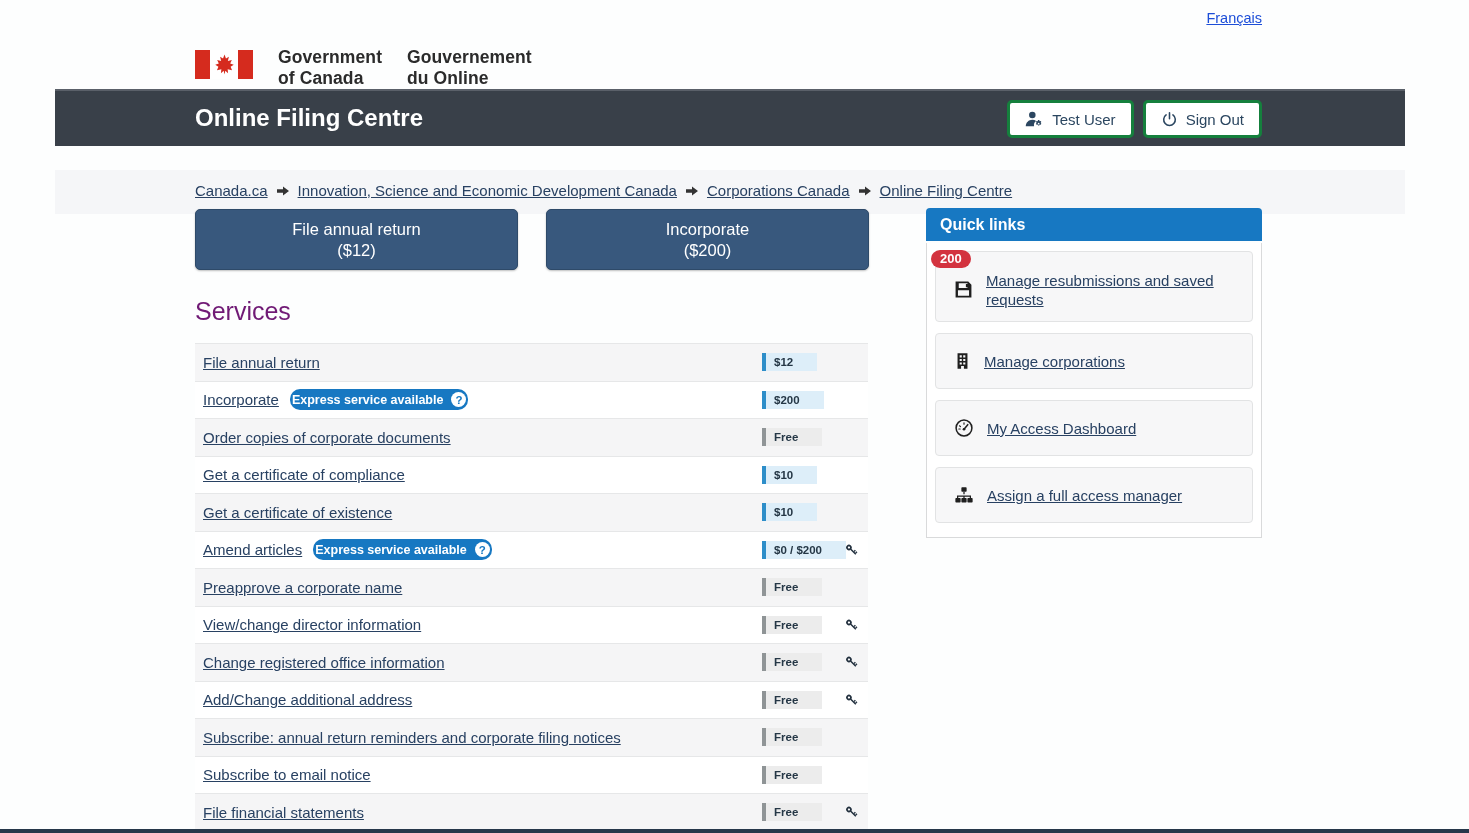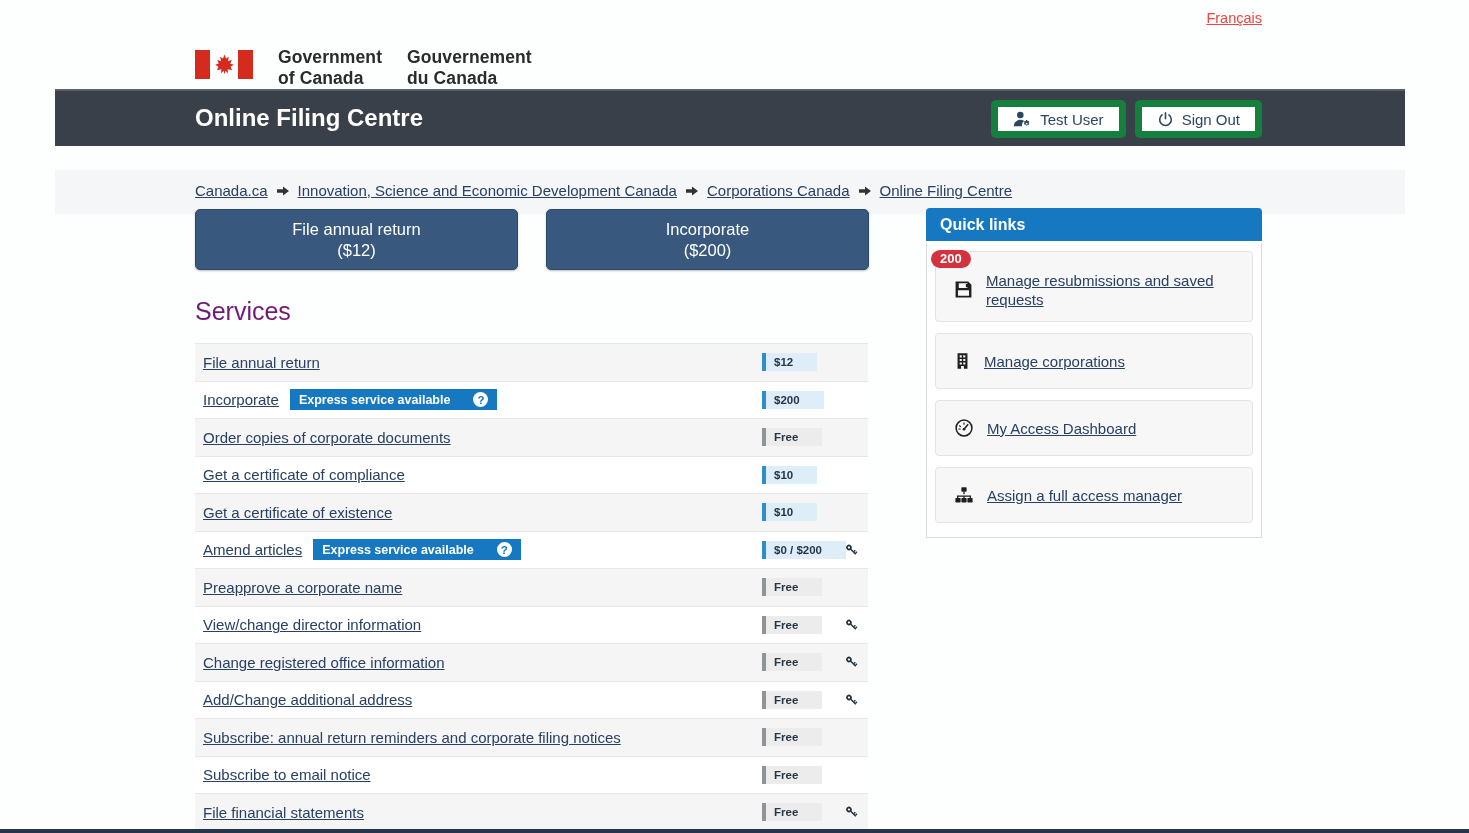--- a/index.html
+++ b/index.html
@@ -8,7 +8,7 @@
   .page{position:relative;width:1469px;height:833px;background:#fdfefe;overflow:hidden;}
 
   
-  .francais-link{position:absolute;top:10px;right:207px;font-size:14.5px;color:#ef4444;text-decoration:underline;}
+  .francais-link{position:absolute;top:10px;right:207px;font-size:14.5px;color:#1d4ed8;text-decoration:underline;}
 
   
   .fip{position:absolute;left:195px;top:36px;display:flex;align-items:flex-start;gap:25px;margin-top:11px;}

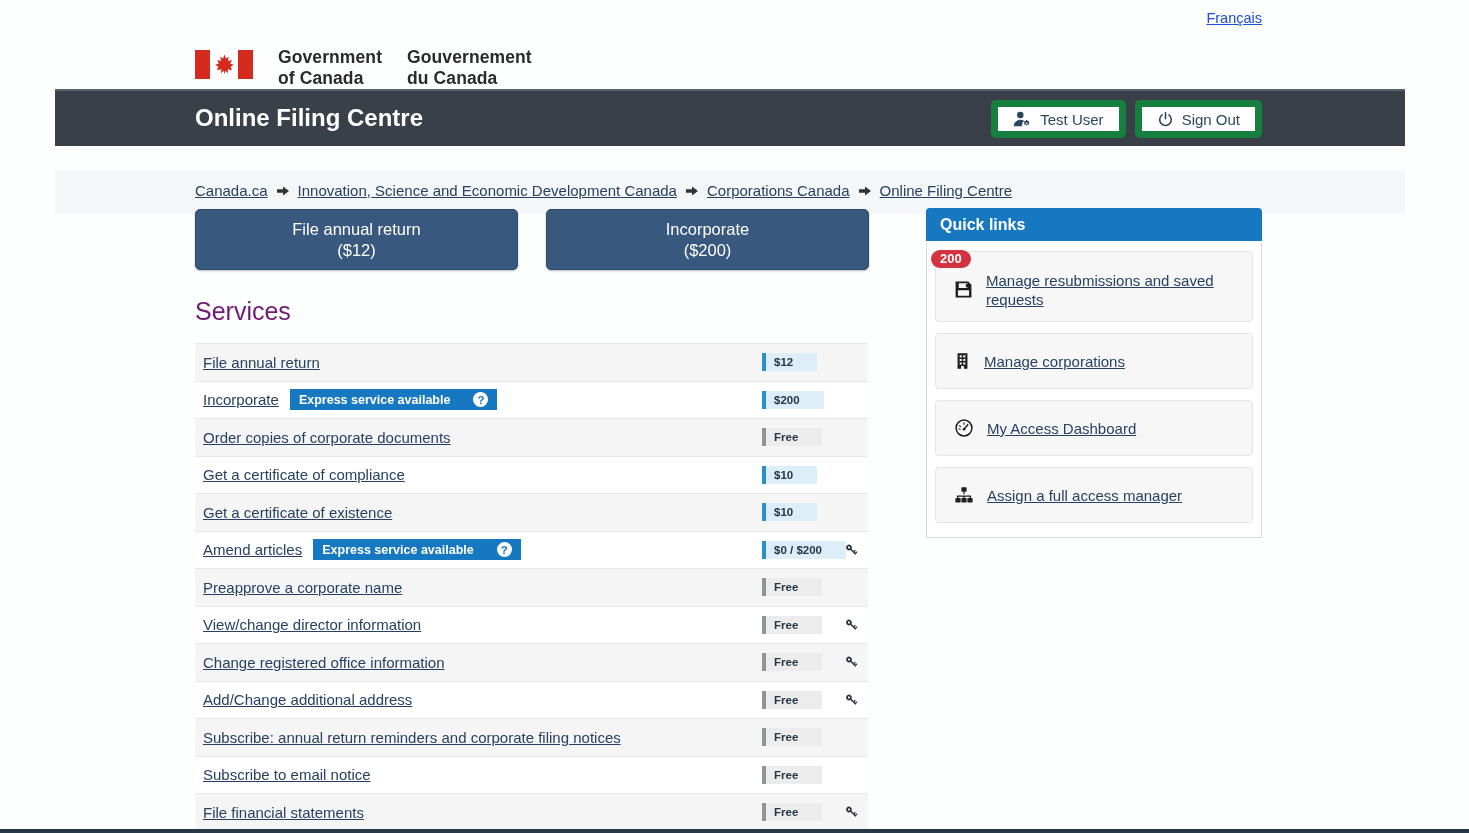--- a/index.html
+++ b/index.html
@@ -84,7 +84,7 @@
     </div>
     <div class="fip-text">
       <div>Gouvernement</div>
-      <div>du Canada</div>
+      <div>du Online</div>
     </div>
   </div>
 

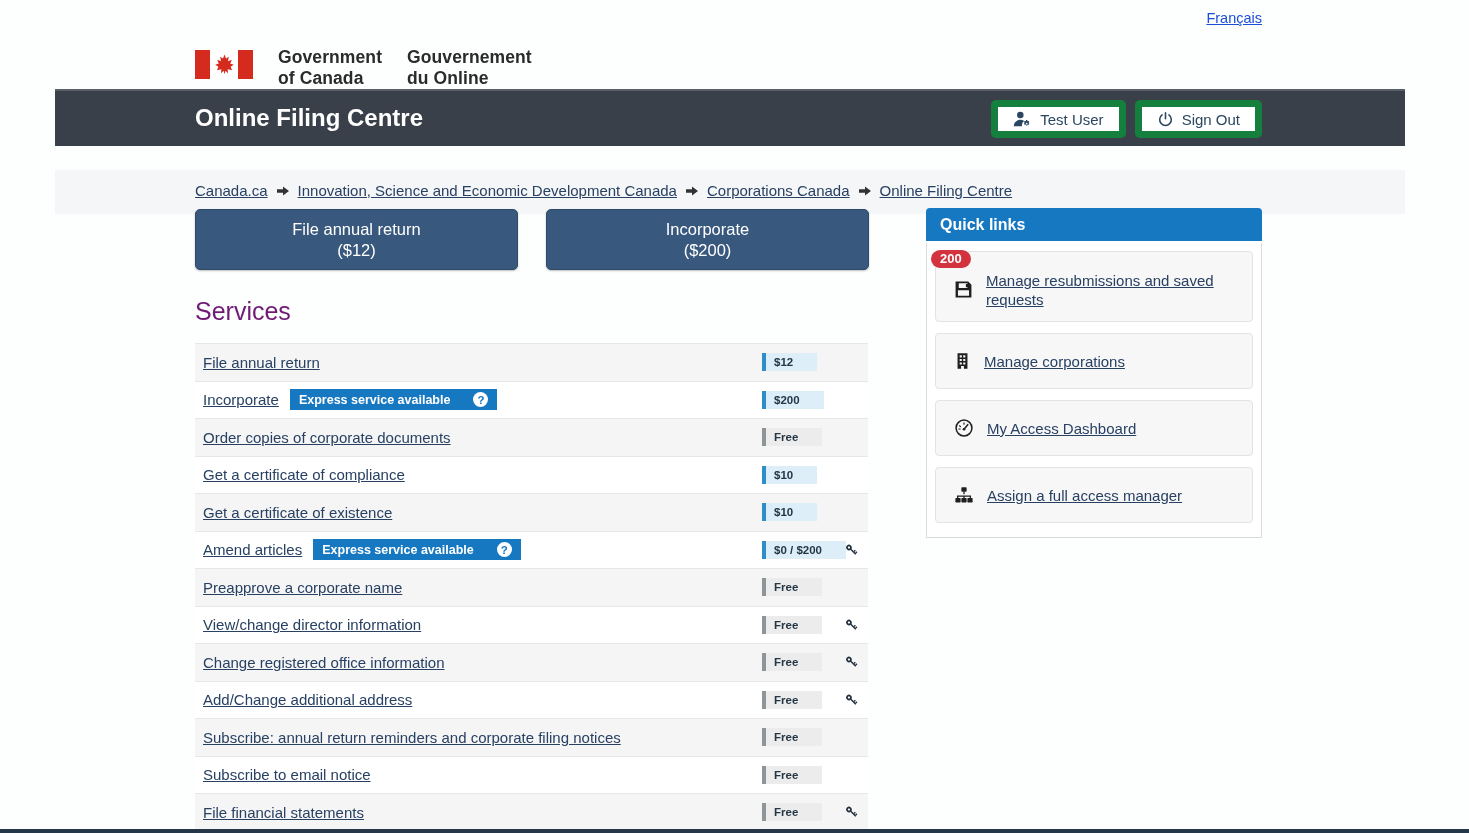--- a/index.html
+++ b/index.html
@@ -21,7 +21,7 @@
   .app-bar{position:absolute;left:55px;top:89px;width:1350px;height:57px;background:#394049;border-top:2px solid #5a6069;box-sizing:border-box;}
   .app-title{position:absolute;left:140px;top:13px;font-size:24px;font-weight:bold;color:#fff;}
   .user-buttons{position:absolute;right:143px;top:9px;display:flex;gap:9px;}
-  .bar-btn{height:38px;background:#fff;border:7px solid #15803d;border-radius:5px;display:flex;align-items:center;gap:8px;padding:0 15px;color:#2b4660;font-size:15px;font-family:"Liberation Sans",sans-serif;cursor:pointer;}
+  .bar-btn{height:38px;background:#fff;border:3px solid #15803d;border-radius:5px;display:flex;align-items:center;gap:8px;padding:0 15px;color:#2b4660;font-size:15px;font-family:"Liberation Sans",sans-serif;cursor:pointer;}
   .bar-btn svg{display:block;}
 
   

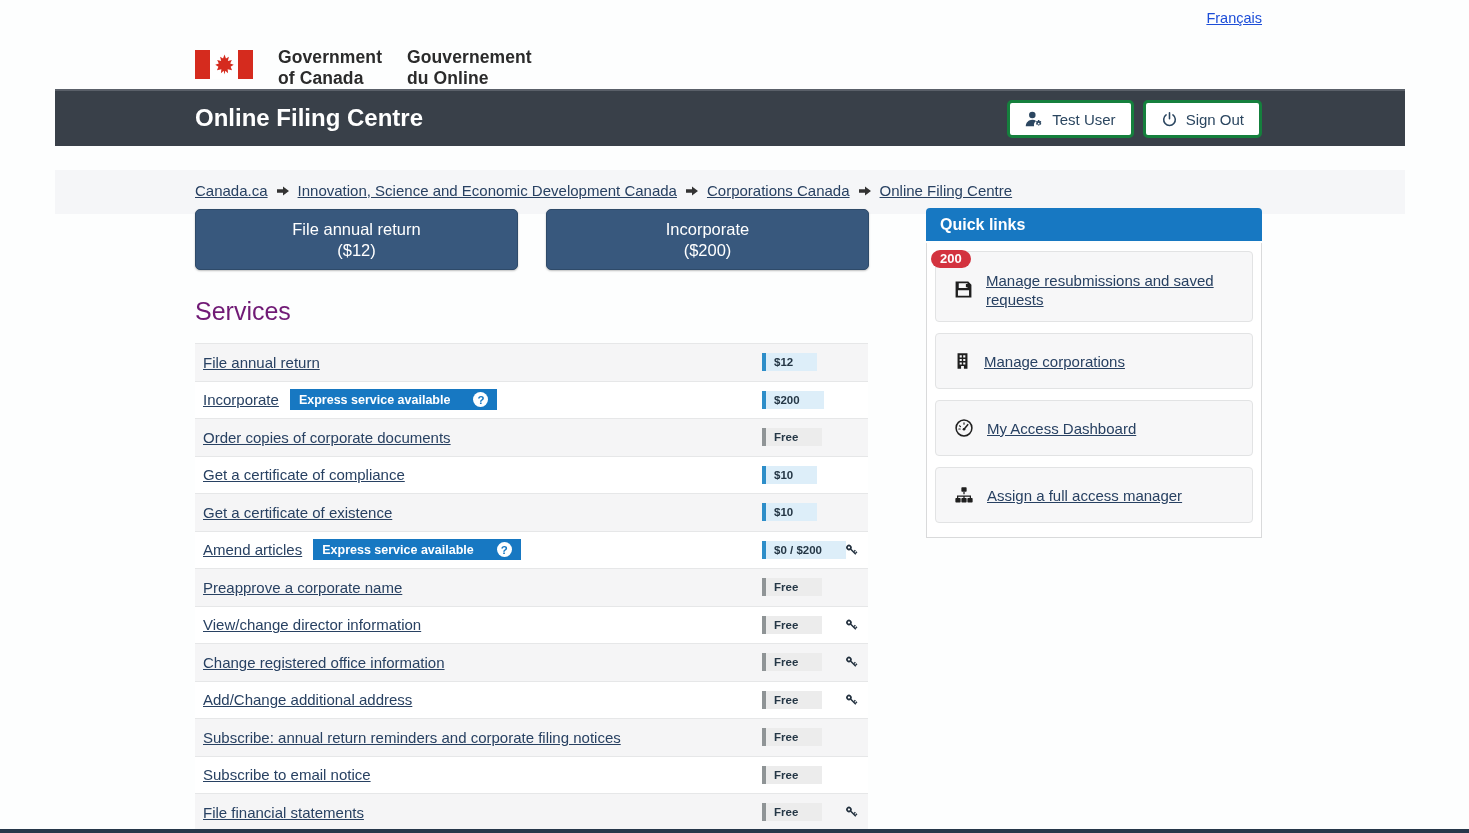--- a/index.html
+++ b/index.html
@@ -42,7 +42,7 @@
   .service-row{position:relative;height:37.5px;border-top:1px solid #e6e7e8;display:flex;align-items:center;box-sizing:border-box;background:#fff;}
   .service-row.alt{background:#f5f5f6;}
   .service-link{margin-left:8px;font-size:15px;color:#284162;text-decoration:underline;white-space:nowrap;}
-  .express-badge{display:inline-flex;align-items:center;gap:23px;background:#1778c2;color:#fff;font-size:12.5px;font-weight:bold;padding:3px 9px;border-radius:0;margin-left:11px;white-space:nowrap;}
+  .express-badge{display:inline-flex;align-items:center;gap:8px;background:#1778c2;color:#fff;font-size:12.5px;font-weight:bold;padding:3px 2px;border-radius:10px;margin-left:11px;white-space:nowrap;}
   .q-circle{width:15px;height:15px;border-radius:50%;background:#fff;color:#1778c2;font-size:11.5px;font-weight:bold;display:flex;align-items:center;justify-content:center;}
   .price-badge{position:absolute;left:567px;top:50%;transform:translateY(-50%);font-size:11.5px;font-weight:bold;color:#253746;padding:3px 24px 3px 8px;border-left:4px solid;white-space:nowrap;}
   .price-badge.fee{background:#ddeef9;border-left-color:#2d8ec9;}

